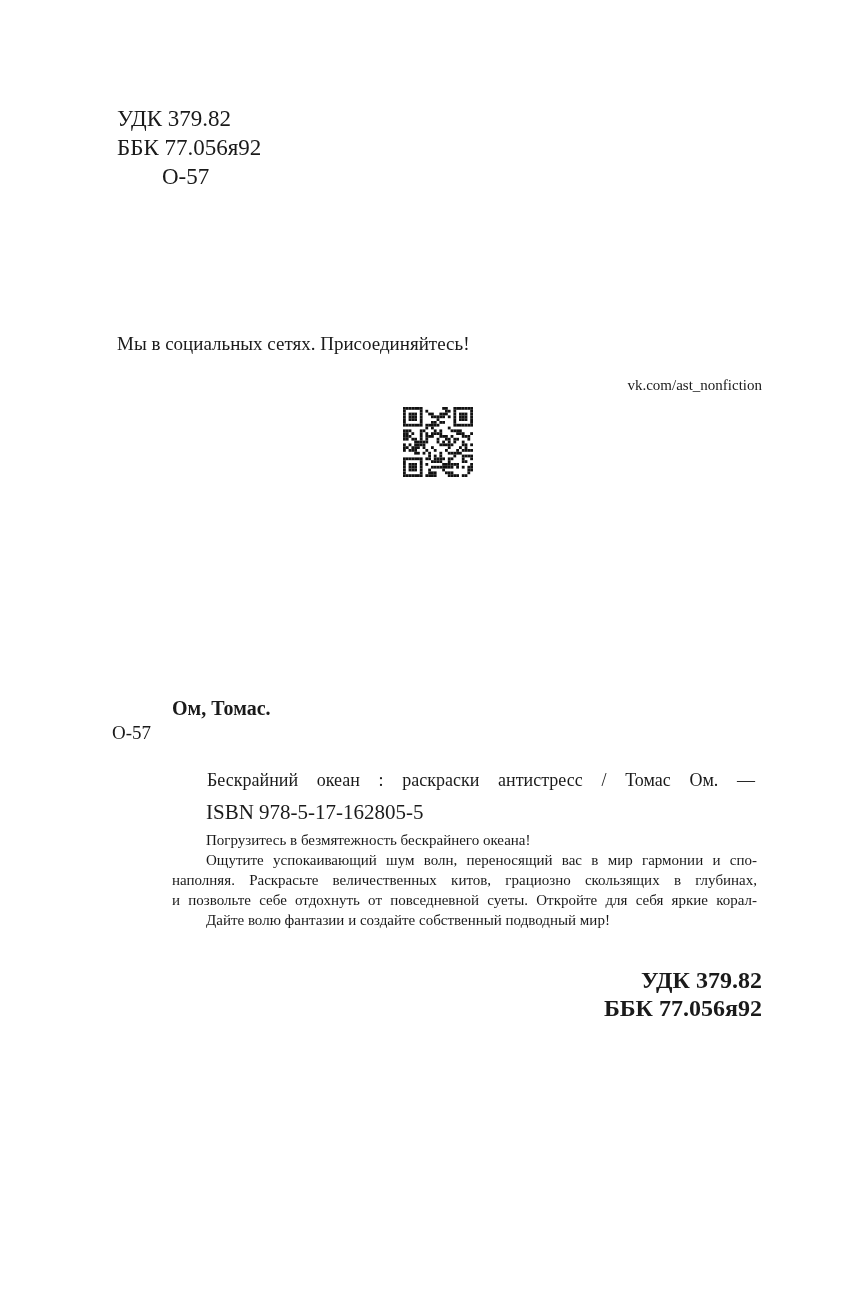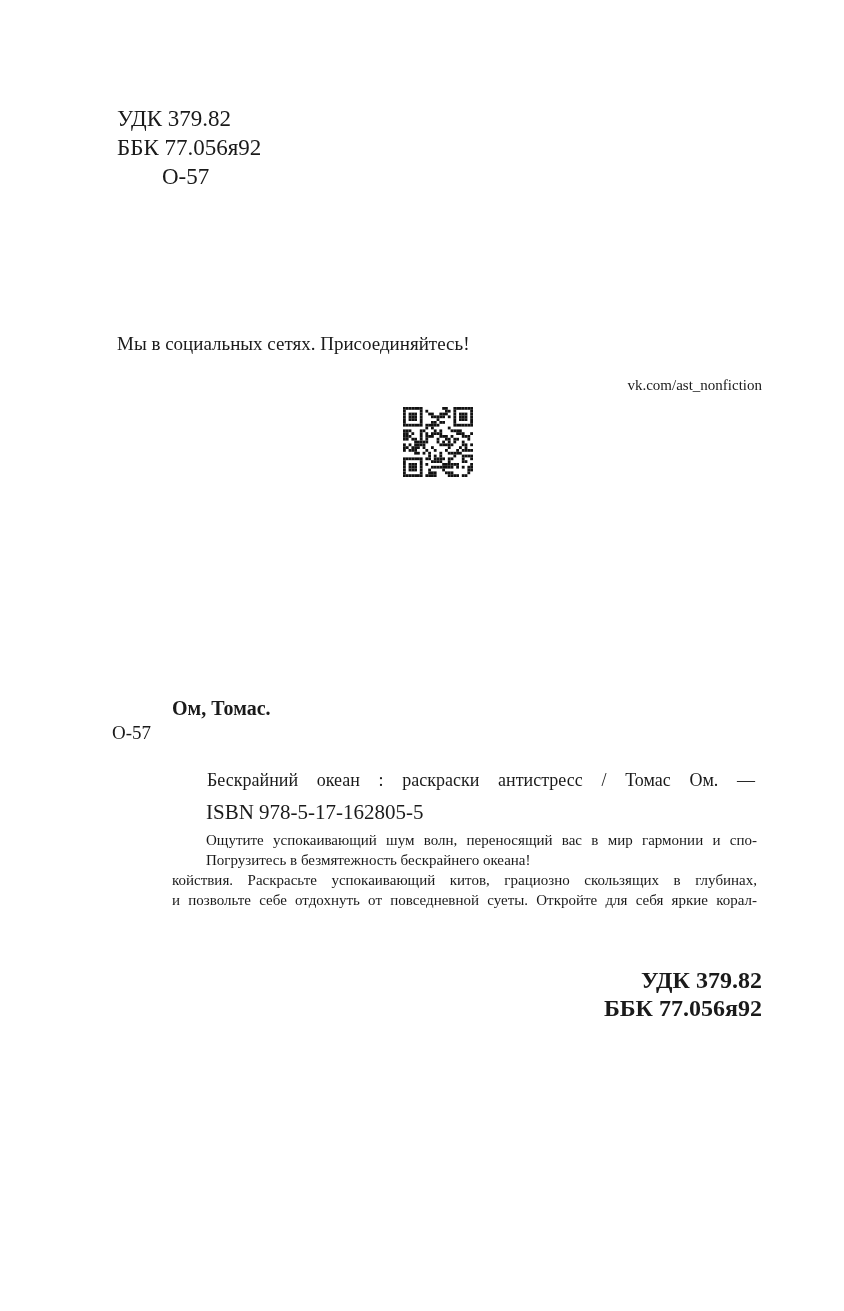--- a/index.html
+++ b/index.html
@@ -366,8 +366,8 @@
   <div class="bib-isbn">ISBN 978-5-17-162805-5</div>
 
   <div class="annotation">
+    <div class="ind">Погрузитесь в безмятежность бескрайнего океана!</div>
     <div class="ind j">Ощутите успокаивающий шум волн, переносящий вас в мир гармонии и спо-</div>
-    <div class="ind">Погрузитесь в безмятежность бескрайнего океана!</div>
     <div class="j">койствия. Раскрасьте успокаивающий китов, грациозно скользящих в глубинах,</div>
     <div class="j">и позвольте себе отдохнуть от повседневной суеты. Откройте для себя яркие корал-</div>
   </div>

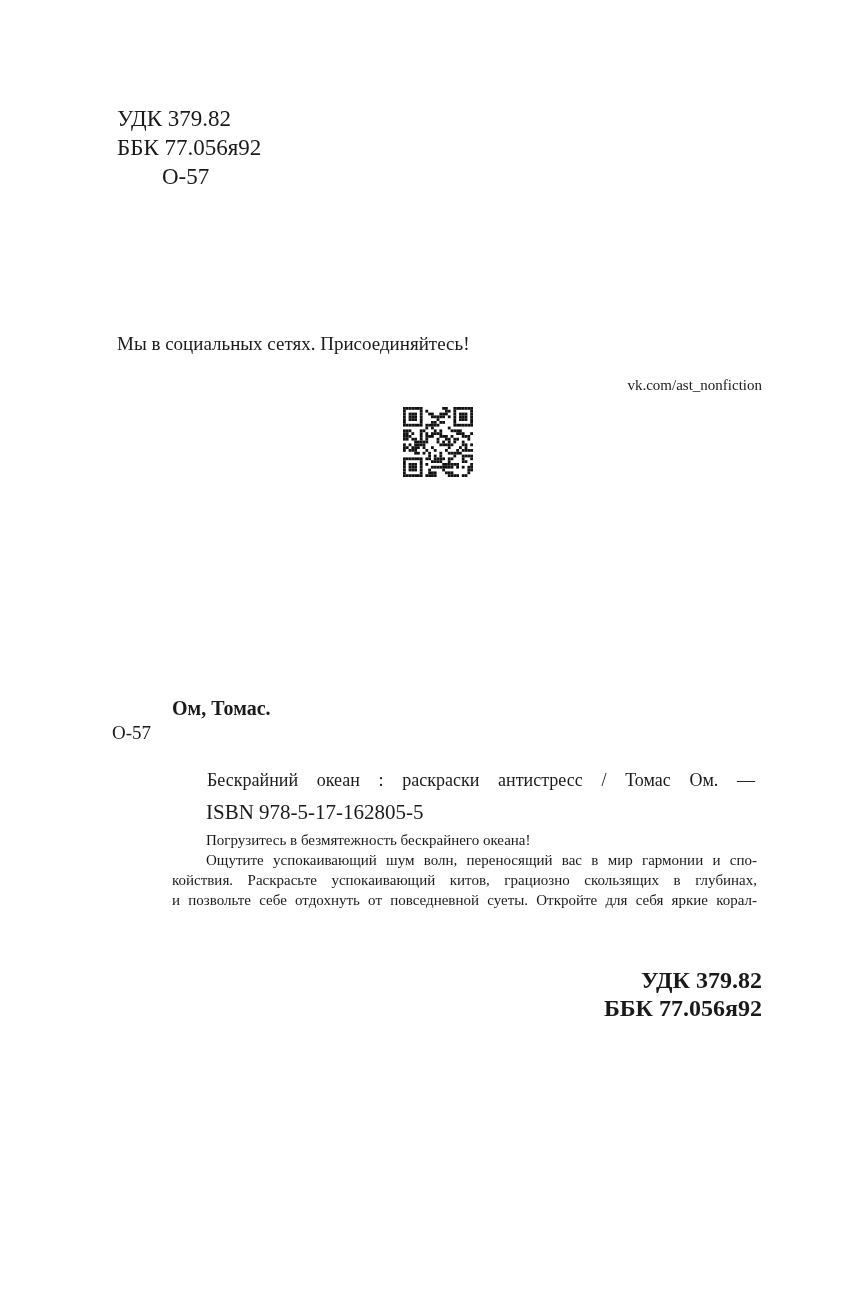--- a/index.html
+++ b/index.html
@@ -368,7 +368,7 @@
   <div class="annotation">
     <div class="ind">Погрузитесь в безмятежность бескрайнего океана!</div>
     <div class="ind j">Ощутите успокаивающий шум волн, переносящий вас в мир гармонии и спо-</div>
-    <div class="j">койствия. Раскрасьте успокаивающий китов, грациозно скользящих в глубинах,</div>
+    <div class="j">наполняя. Раскрасьте величественных китов, грациозно скользящих в глубинах,</div>
     <div class="j">и позвольте себе отдохнуть от повседневной суеты. Откройте для себя яркие корал-</div>
   </div>
 

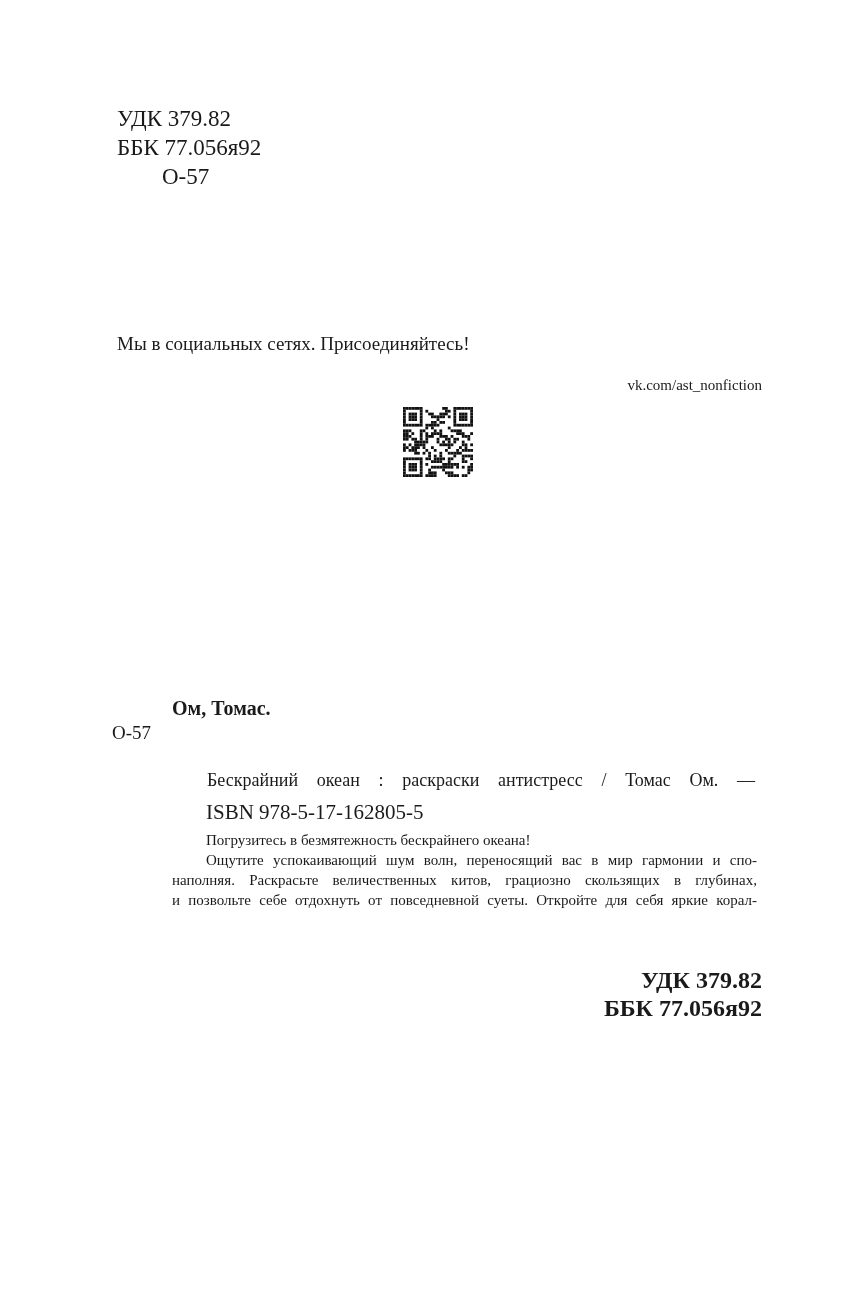--- a/index.html
+++ b/index.html
@@ -370,6 +370,7 @@
     <div class="ind j">Ощутите успокаивающий шум волн, переносящий вас в мир гармонии и спо-</div>
     <div class="j">наполняя. Раскрасьте величественных китов, грациозно скользящих в глубинах,</div>
     <div class="j">и позвольте себе отдохнуть от повседневной суеты. Откройте для себя яркие корал-</div>
+    <div class="ind">Дайте волю фантазии и создайте собственный подводный мир!</div>
   </div>
 
   <div class="udk-right">

